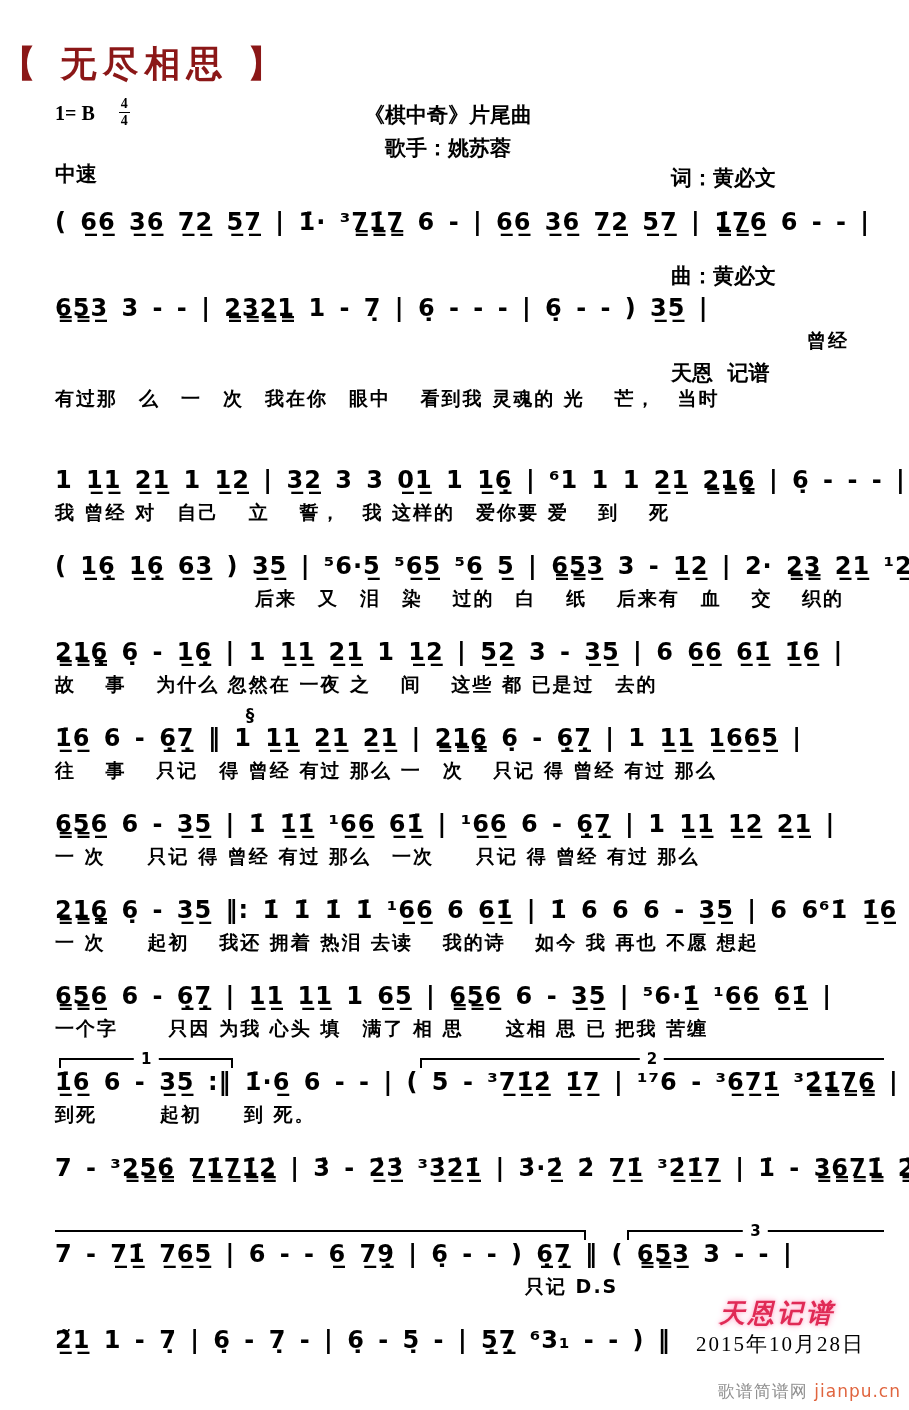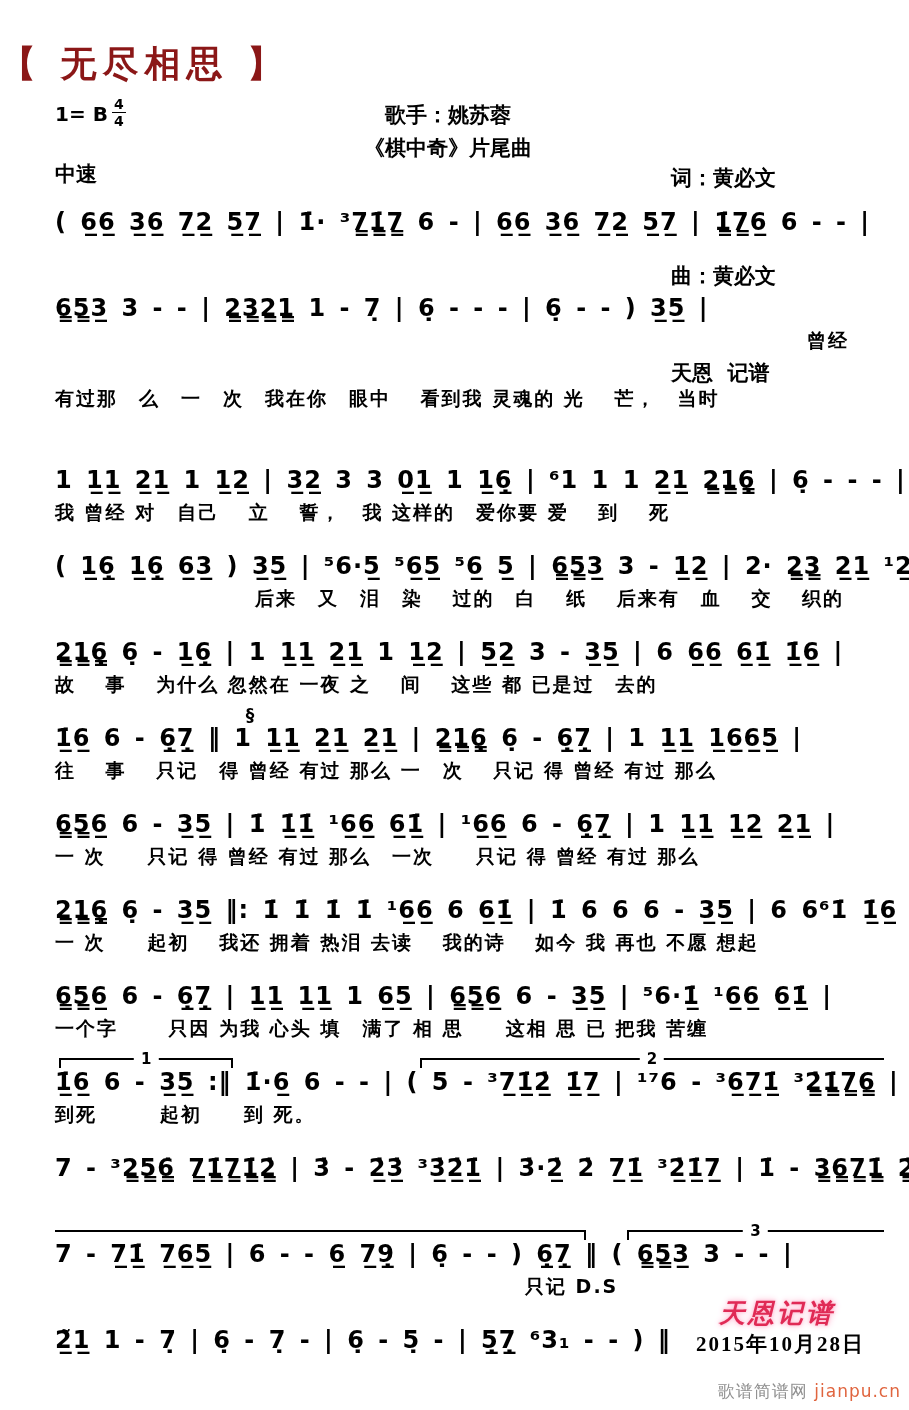--- a/index.html
+++ b/index.html
@@ -17,7 +17,7 @@
     padding:8px 28px 0 55px;align-items:start;
   }
   .meta-left{font-size:20px;font-weight:bold;line-height:1.4;}
-  .keyline{display:flex;align-items:flex-end;gap:4px;}
+  .keyline{display:flex;align-items:center;gap:24px;font-family:Liberation Serif, serif;}
   .frac{display:inline-flex;flex-direction:column;align-items:center;font-size:14px;font-weight:bold;line-height:1;}
   .frac .top{border-bottom:1.5px solid #000;padding:0 2px 1px;}
   .frac .bot{padding-top:1px;}

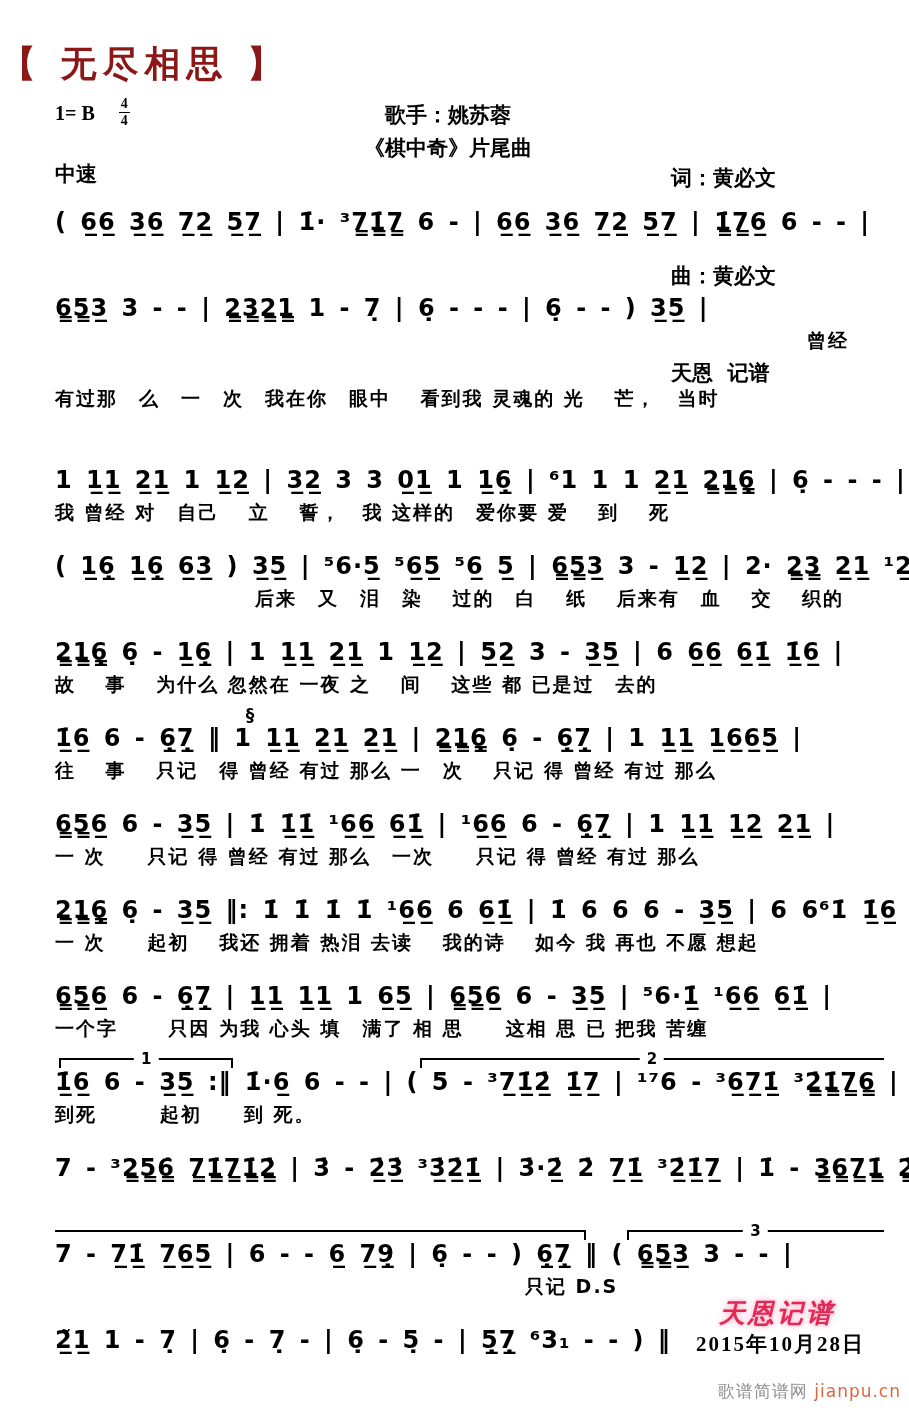--- a/index.html
+++ b/index.html
@@ -76,8 +76,8 @@
       <div class="tempo">中速</div>
     </div>
     <div class="meta-center">
+      <div>《棋中奇》片尾曲</div>
       <div>歌手：姚苏蓉</div>
-      <div>《棋中奇》片尾曲</div>
     </div>
     <div class="meta-right">
       <div>词：黄必文</div>

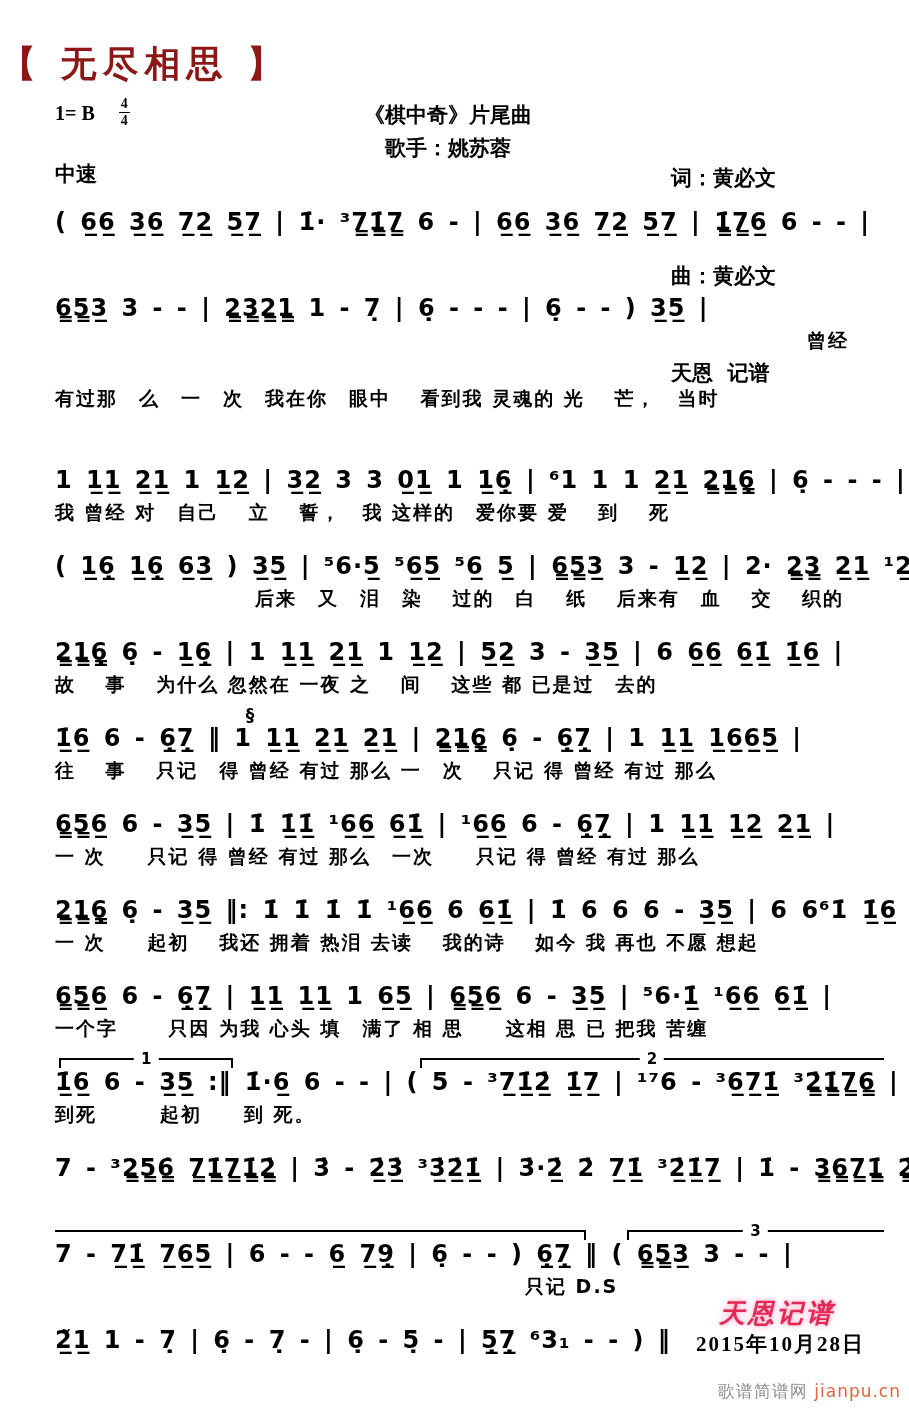--- a/index.html
+++ b/index.html
@@ -48,7 +48,7 @@
     text-shadow:0 0 3px #ffb3cd,0 0 6px #ffc9dc,0 0 9px #ffd9e7;
   }
   .date{
-    position:absolute;right:44px;top:1330px;font-size:21px;font-weight:bold;
+    position:absolute;right:44px;top:1330px;font-size:21px;font-weight:normal;
     font-family:"Liberation Serif",serif;letter-spacing:2px;
   }
   .watermark{

